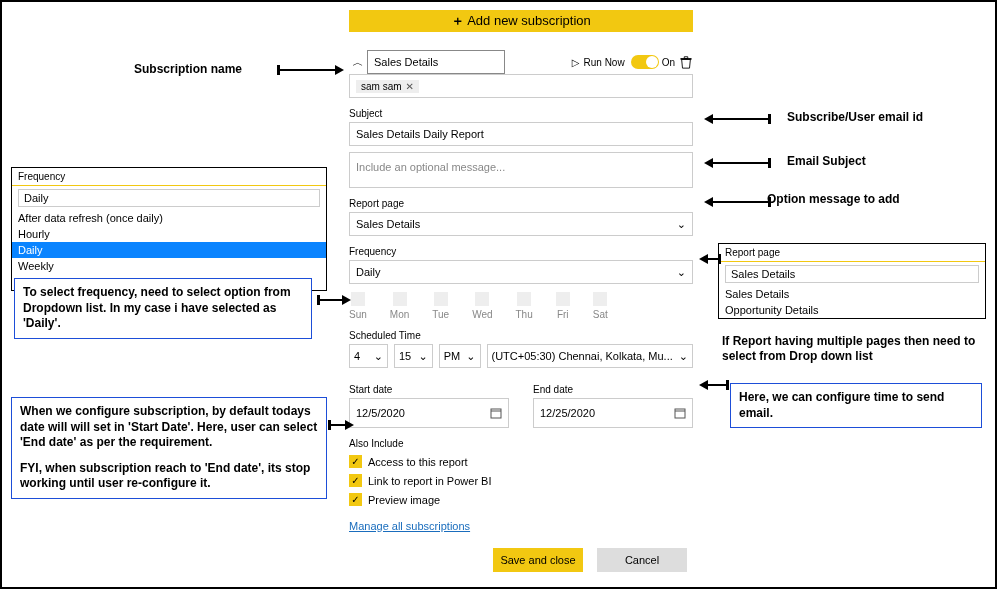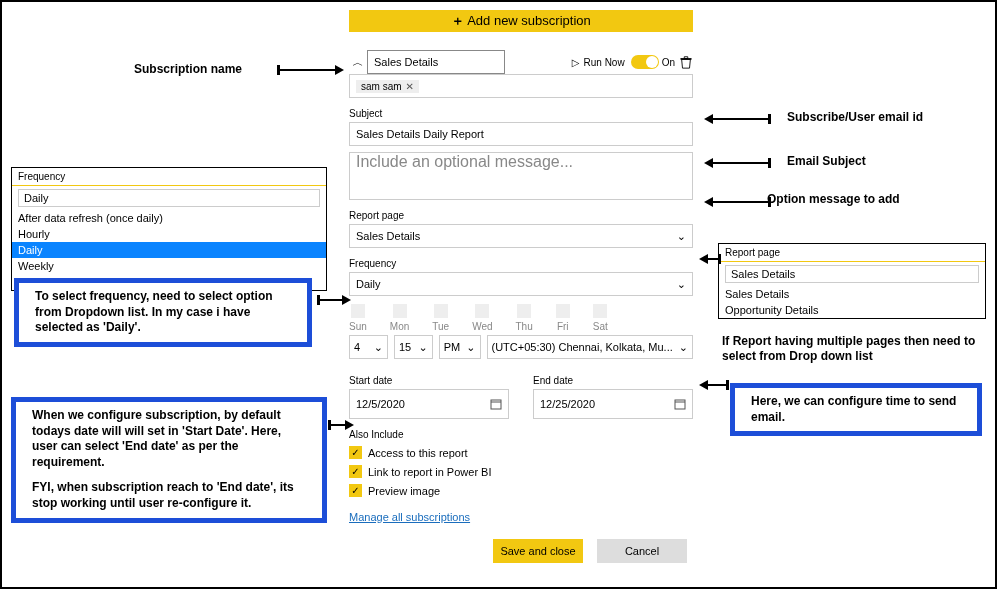--- a/index.html
+++ b/index.html
@@ -20,7 +20,7 @@
   .chip { display: inline-flex; align-items: center; gap: 4px; background: #eee; padding: 1px 5px; font-size: 10px; }
   .chip-x { cursor: pointer; color: #555; }
   .email-rest { flex: 1; color: #888; padding-left: 6px; }
-  .textarea { width: 100%; border: 1px solid #ccc; height: 48px; font-size: 16px; padding: 0 6px; color: #888; }
+  .textarea { width: 100%; border: 1px solid #ccc; height: 36px; font-size: 11px; padding: 8px 6px; color: #888; }
   .select { width: 100%; border: 1px solid #ccc; height: 24px; font-size: 11px; padding: 0 6px; background: #fff; display: flex; align-items: center; justify-content: space-between; cursor: pointer; }
   .caret { font-size: 11px; }
   .days { display: flex; gap: 23px; margin-top: 8px; }

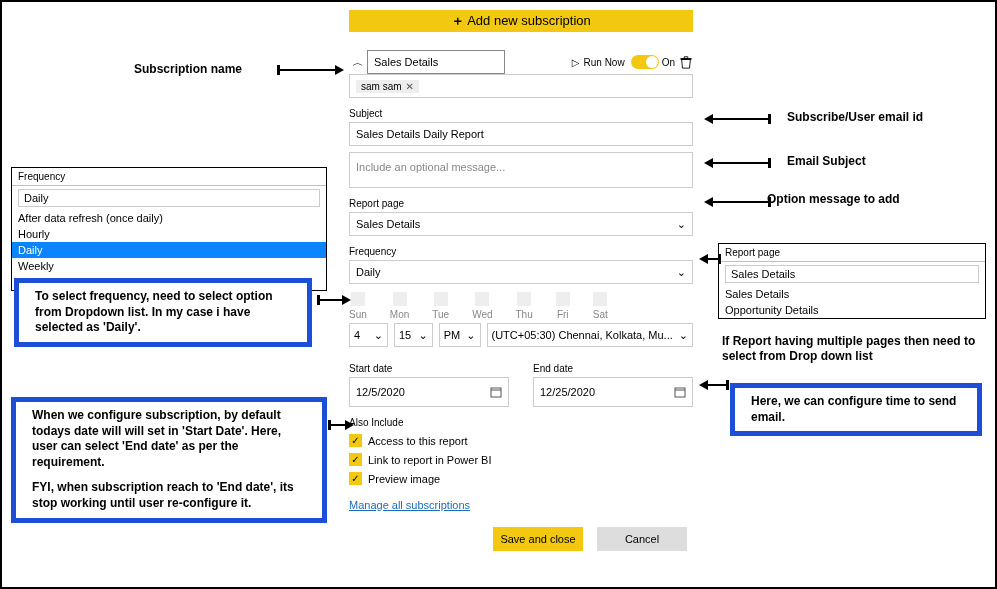--- a/index.html
+++ b/index.html
@@ -41,7 +41,7 @@
   .btn-gray { background: #ddd; }
 
   .anno { position: absolute; font-size: 12px; font-weight: bold; line-height: 1.25; }
-  .anno-box { border: 5px solid #1d4ed8; padding: 6px 16px; background: #fff; font-size: 12px; font-weight: normal; line-height: 1.3; }
+  .anno-box { border: 1px solid #1d4ed8; padding: 6px 8px; background: #fff; font-size: 12px; font-weight: normal; line-height: 1.3; }
   .arrow { position: absolute; display: flex; align-items: center; }
   .arrow-line { height: 2px; background: #000; }
   .arrow-head-r { width: 0; height: 0; border-top: 5px solid transparent; border-bottom: 5px solid transparent; border-left: 9px solid #000; }

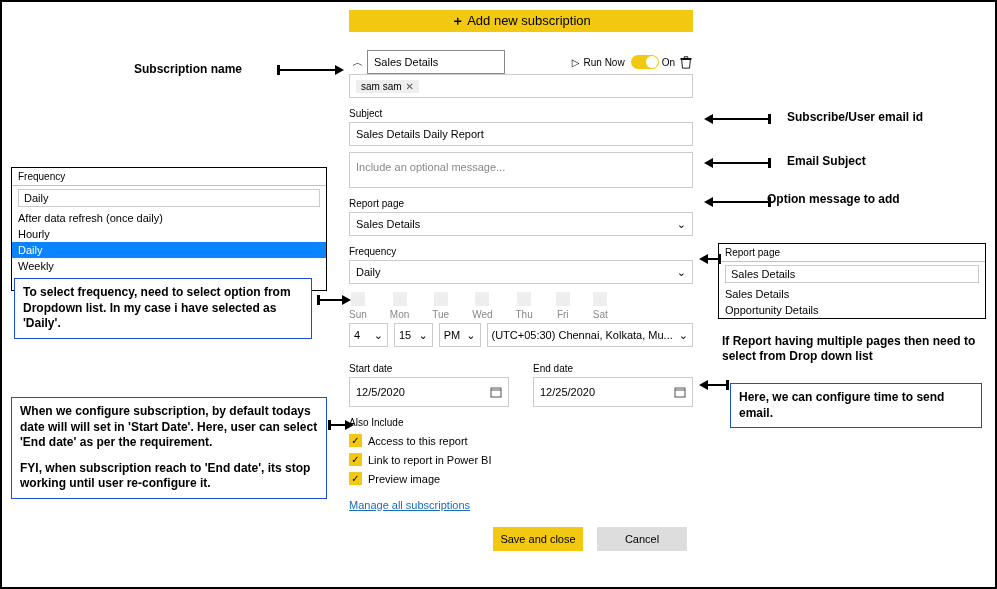--- a/index.html
+++ b/index.html
@@ -112,6 +112,7 @@
     <div class="day"><div class="ck"></div><span>Sat</span></div>
   </div>
 
+  <div class="lbl">Scheduled Time</div>
   <div class="time-row">
     <div class="small-sel" style="width:48px">
         <span>4</span>

